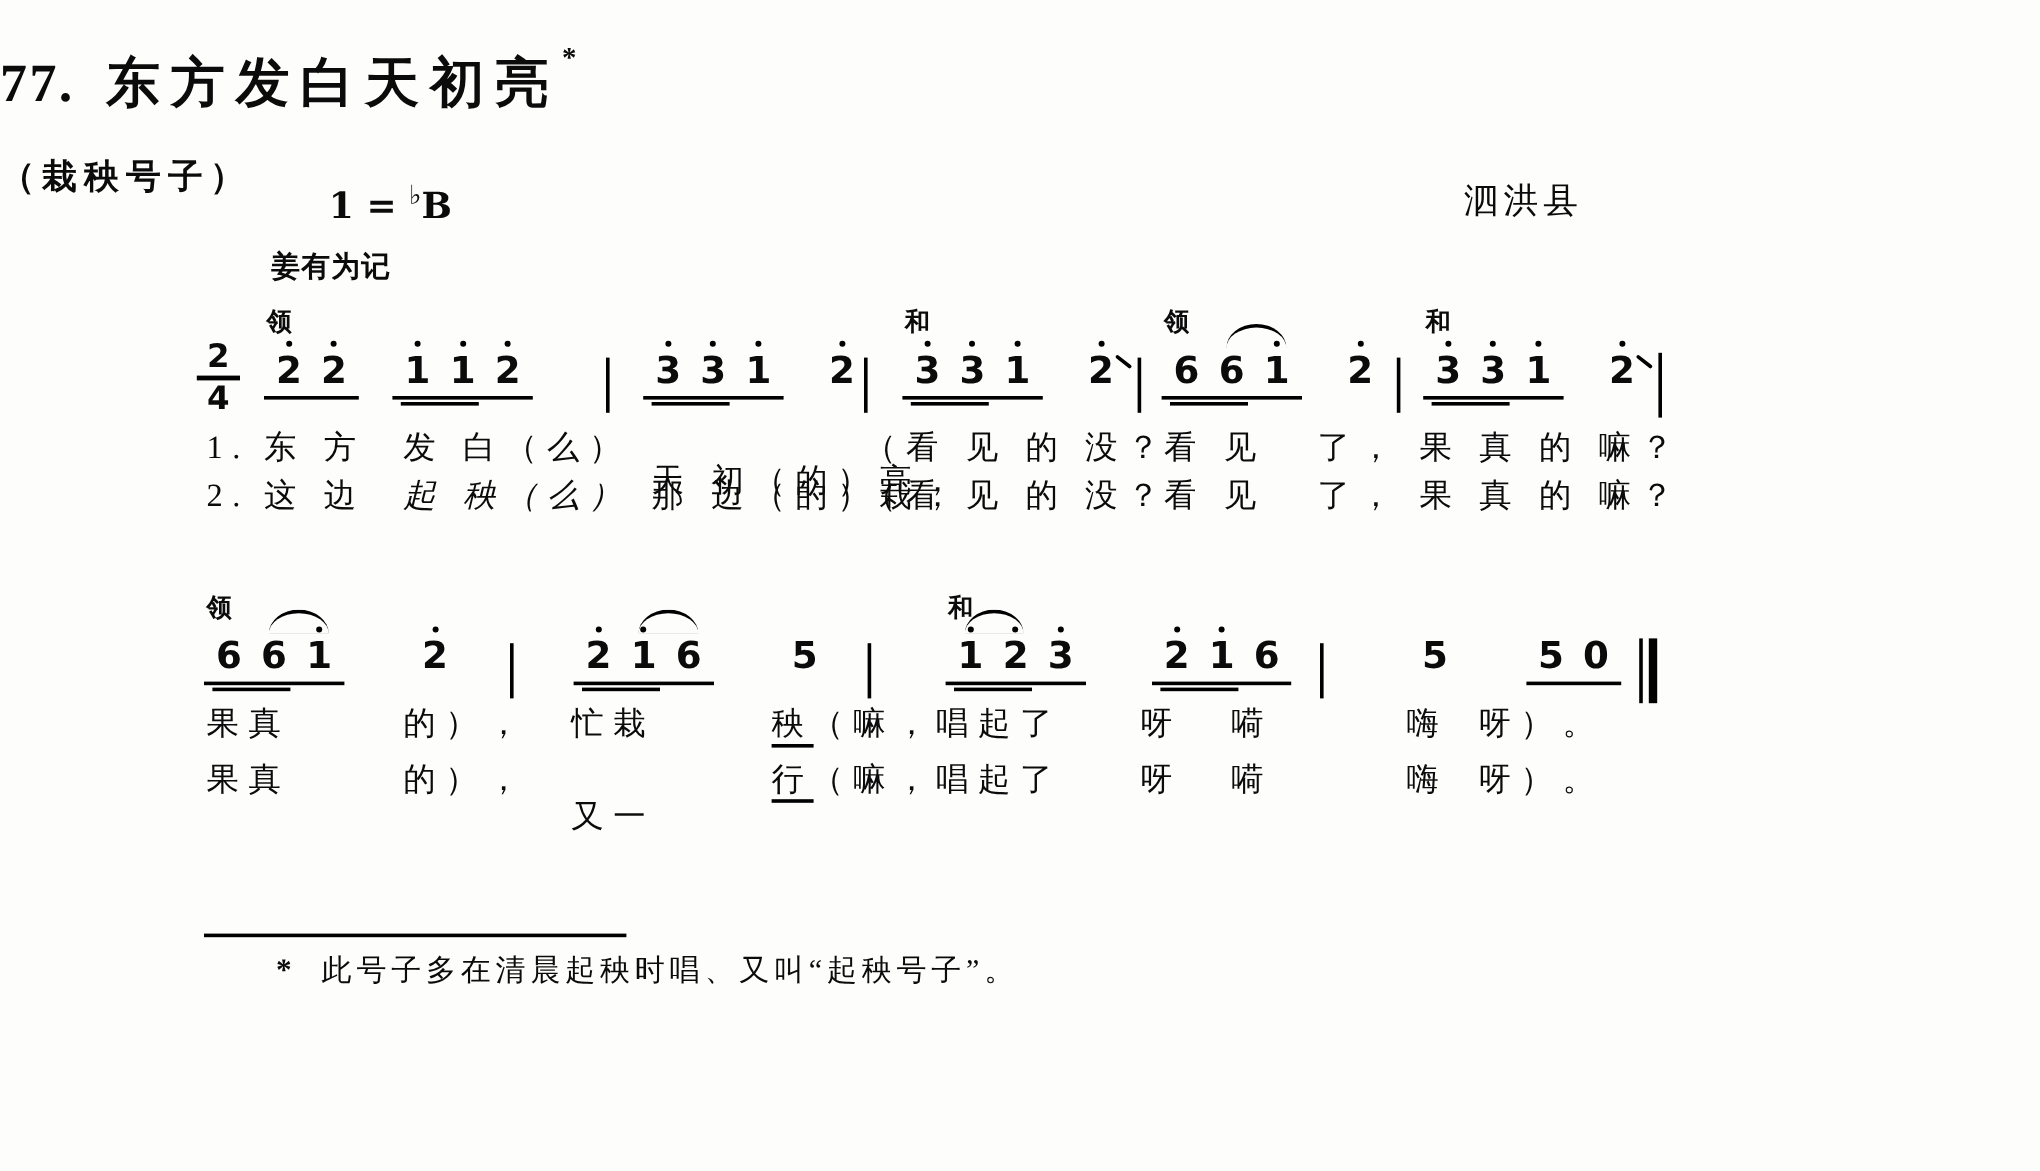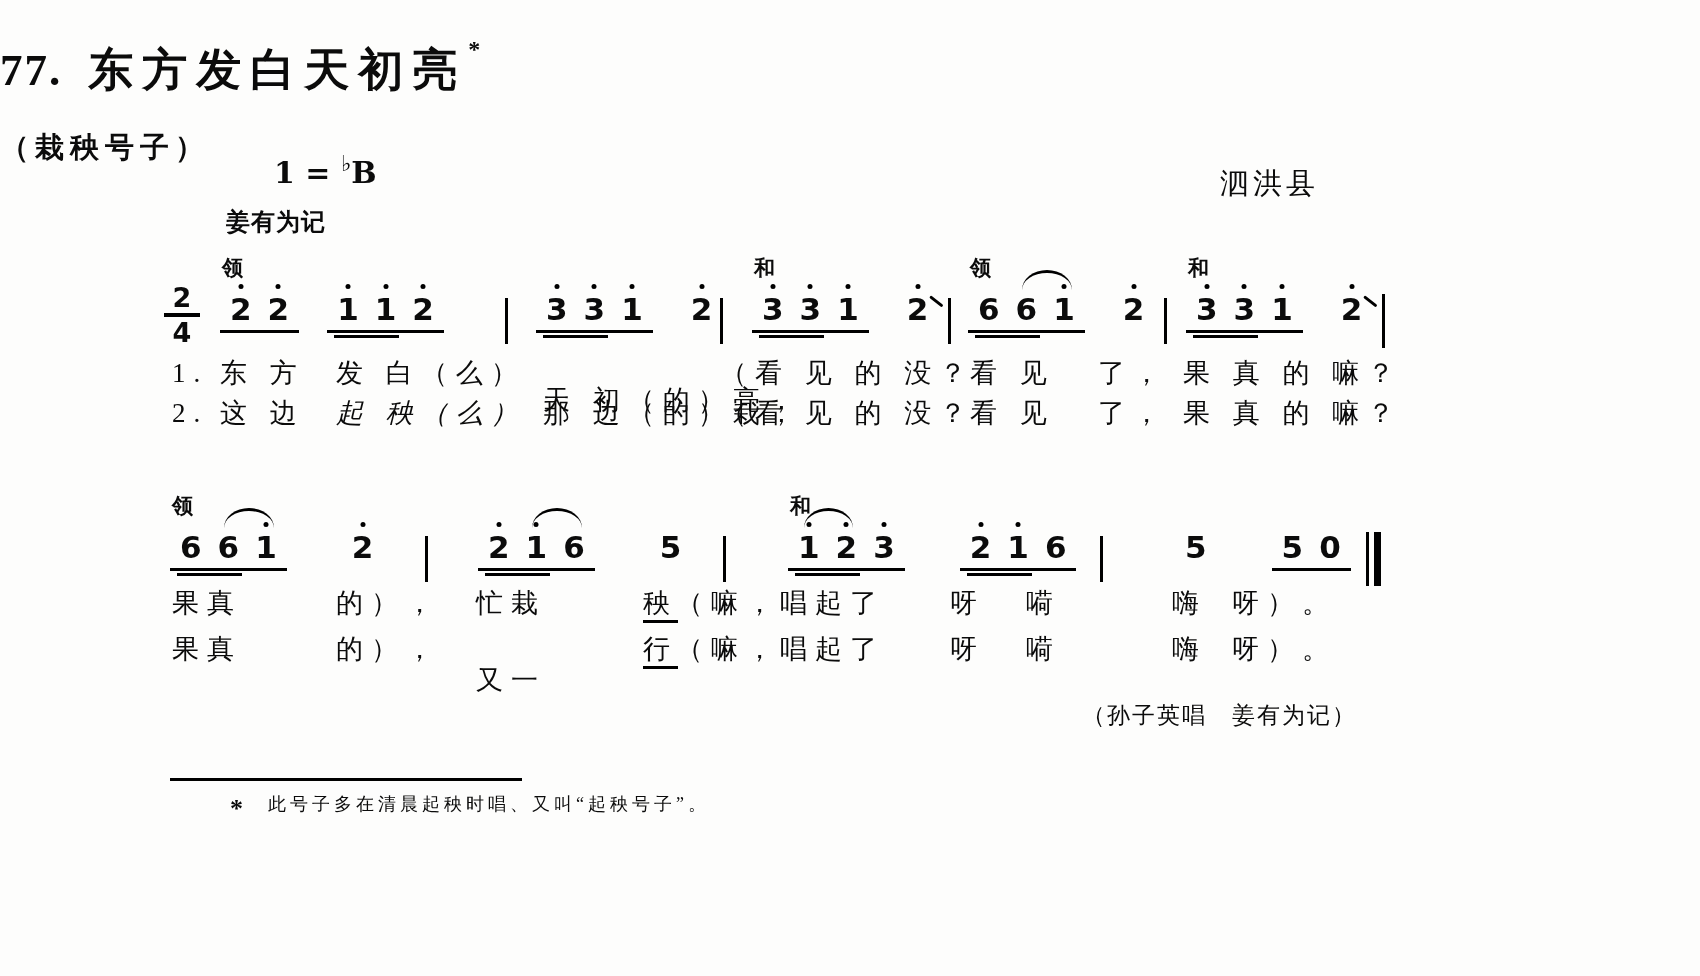--- a/index.html
+++ b/index.html
@@ -12,7 +12,7 @@
   .title-main{letter-spacing:9px;}
   .title-sup{font-size:24px;vertical-align:28px;margin-left:2px;}
   .subtitle{left:0;right:0;top:128px;font-size:29px;font-weight:bold;letter-spacing:6px;}
-  .region{left:1220px;top:148px;font-size:29px;letter-spacing:4px;margin-top:16px;}
+  .region{left:1220px;top:148px;font-size:29px;letter-spacing:4px;}
   .keysig{left:226px;top:150px;font-size:30px;font-weight:bold;font-family:"DejaVu Serif",serif;margin-left:48px;}
   .keysig .flat{font-size:22px;vertical-align:12px;}
   .tempo{left:226px;top:206px;font-size:24px;font-weight:bold;letter-spacing:1px;}

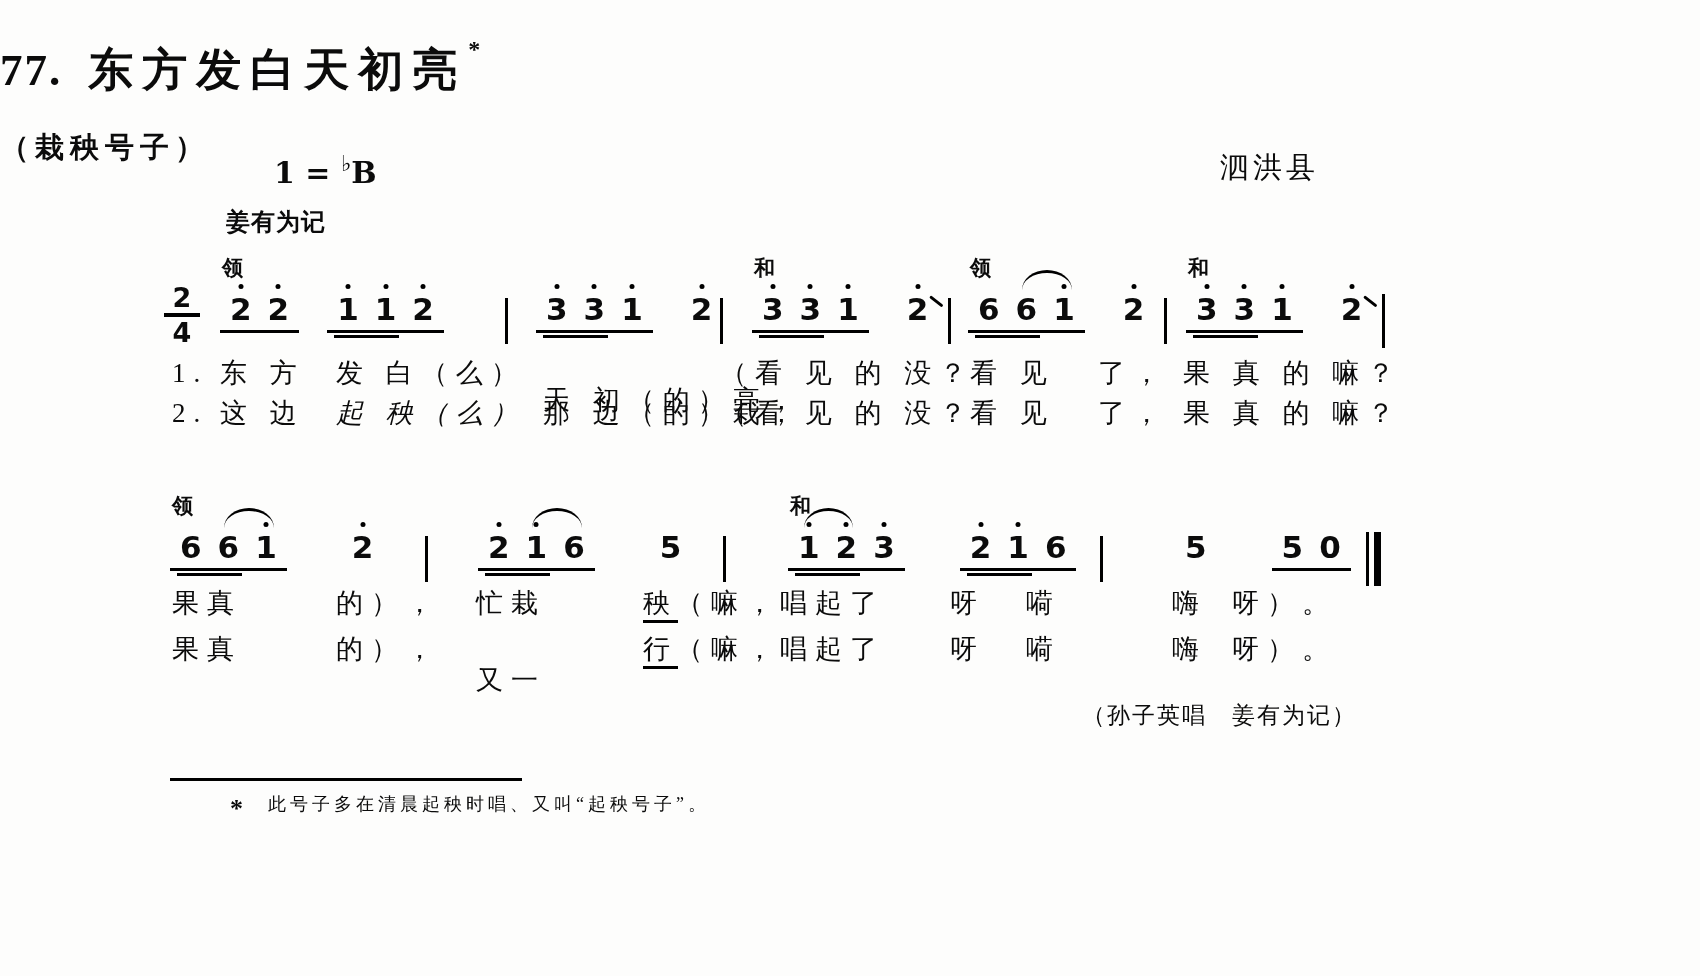--- a/index.html
+++ b/index.html
@@ -240,7 +240,6 @@
       <div class="lyr" style="left: 1232px; top: 633px;">呀）。</div>
     </div>
 
-  <div class="abs attribution">（孙子英唱　姜有为记）</div>
 
   <div class="abs fn-rule"></div>
   <div class="abs fn-mark">*</div>

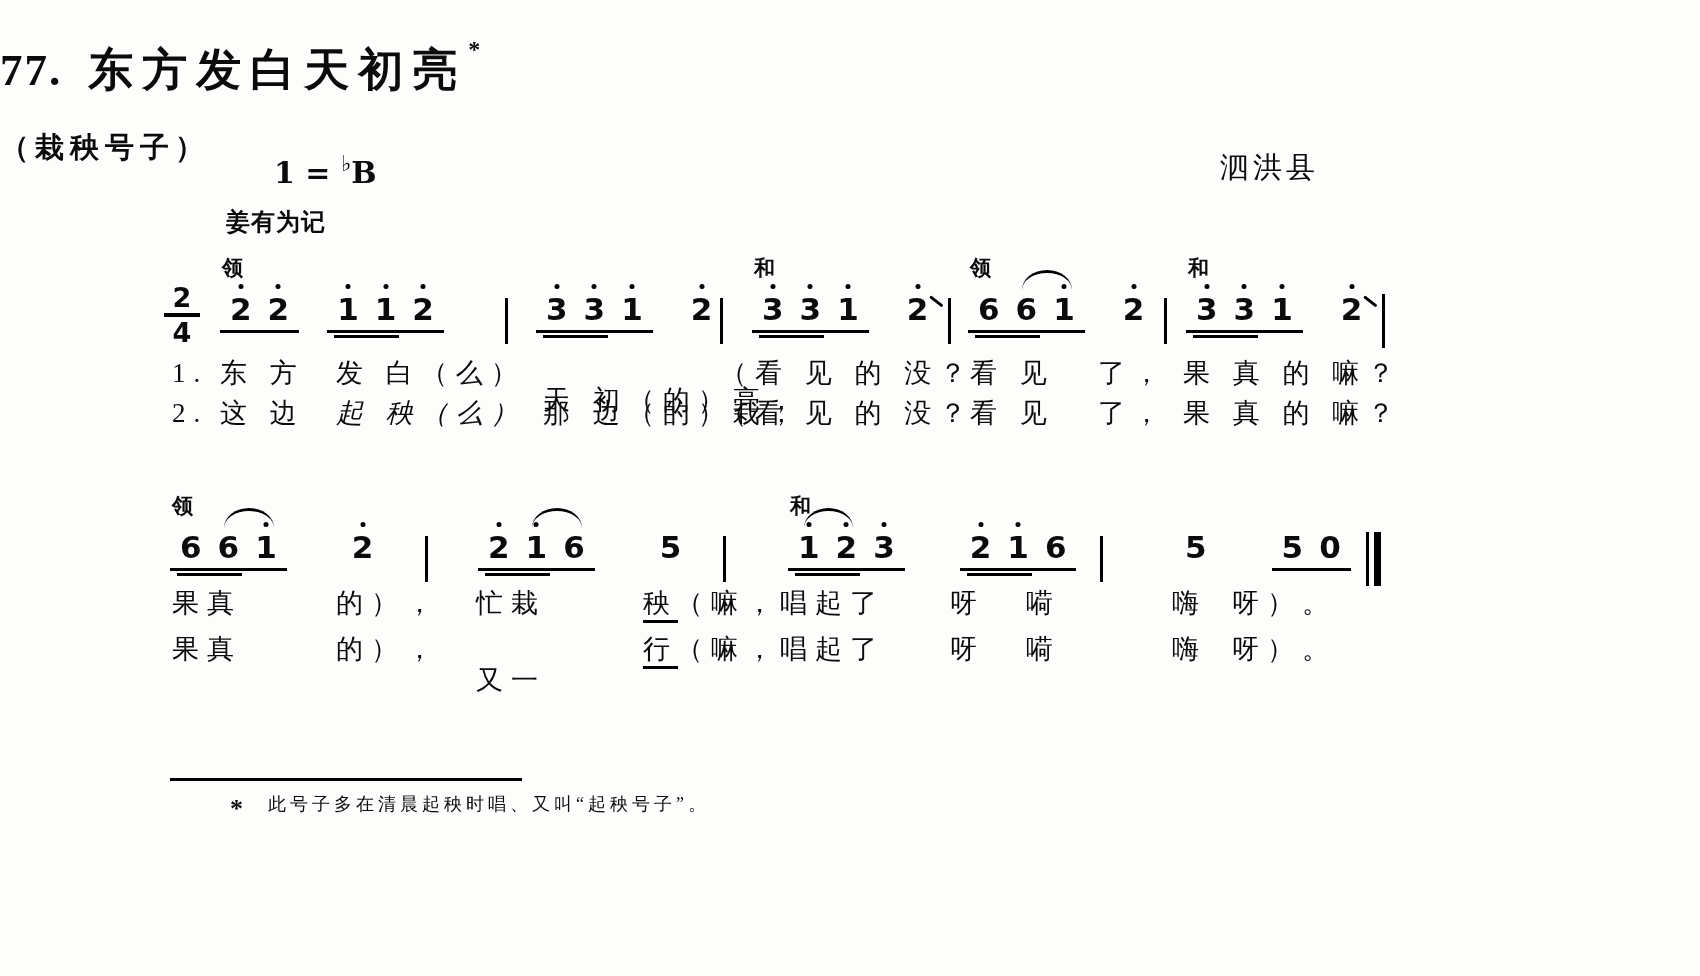--- a/index.html
+++ b/index.html
@@ -46,7 +46,7 @@
   .attribution{left:1082px;top:700px;font-size:23px;letter-spacing:2px;}
   .fn-rule{left:170px;top:778px;width:352px;height:3px;background:#000;}
   .fn-mark{left:230px;top:794px;font-size:26px;font-weight:bold;}
-  .fn-text{left:268px;top:792px;font-size:18px;letter-spacing:4px;}
+  .fn-text{left:268px;top:792px;font-size:25px;letter-spacing:4px;}
 </style>
 </head>
 <body>

